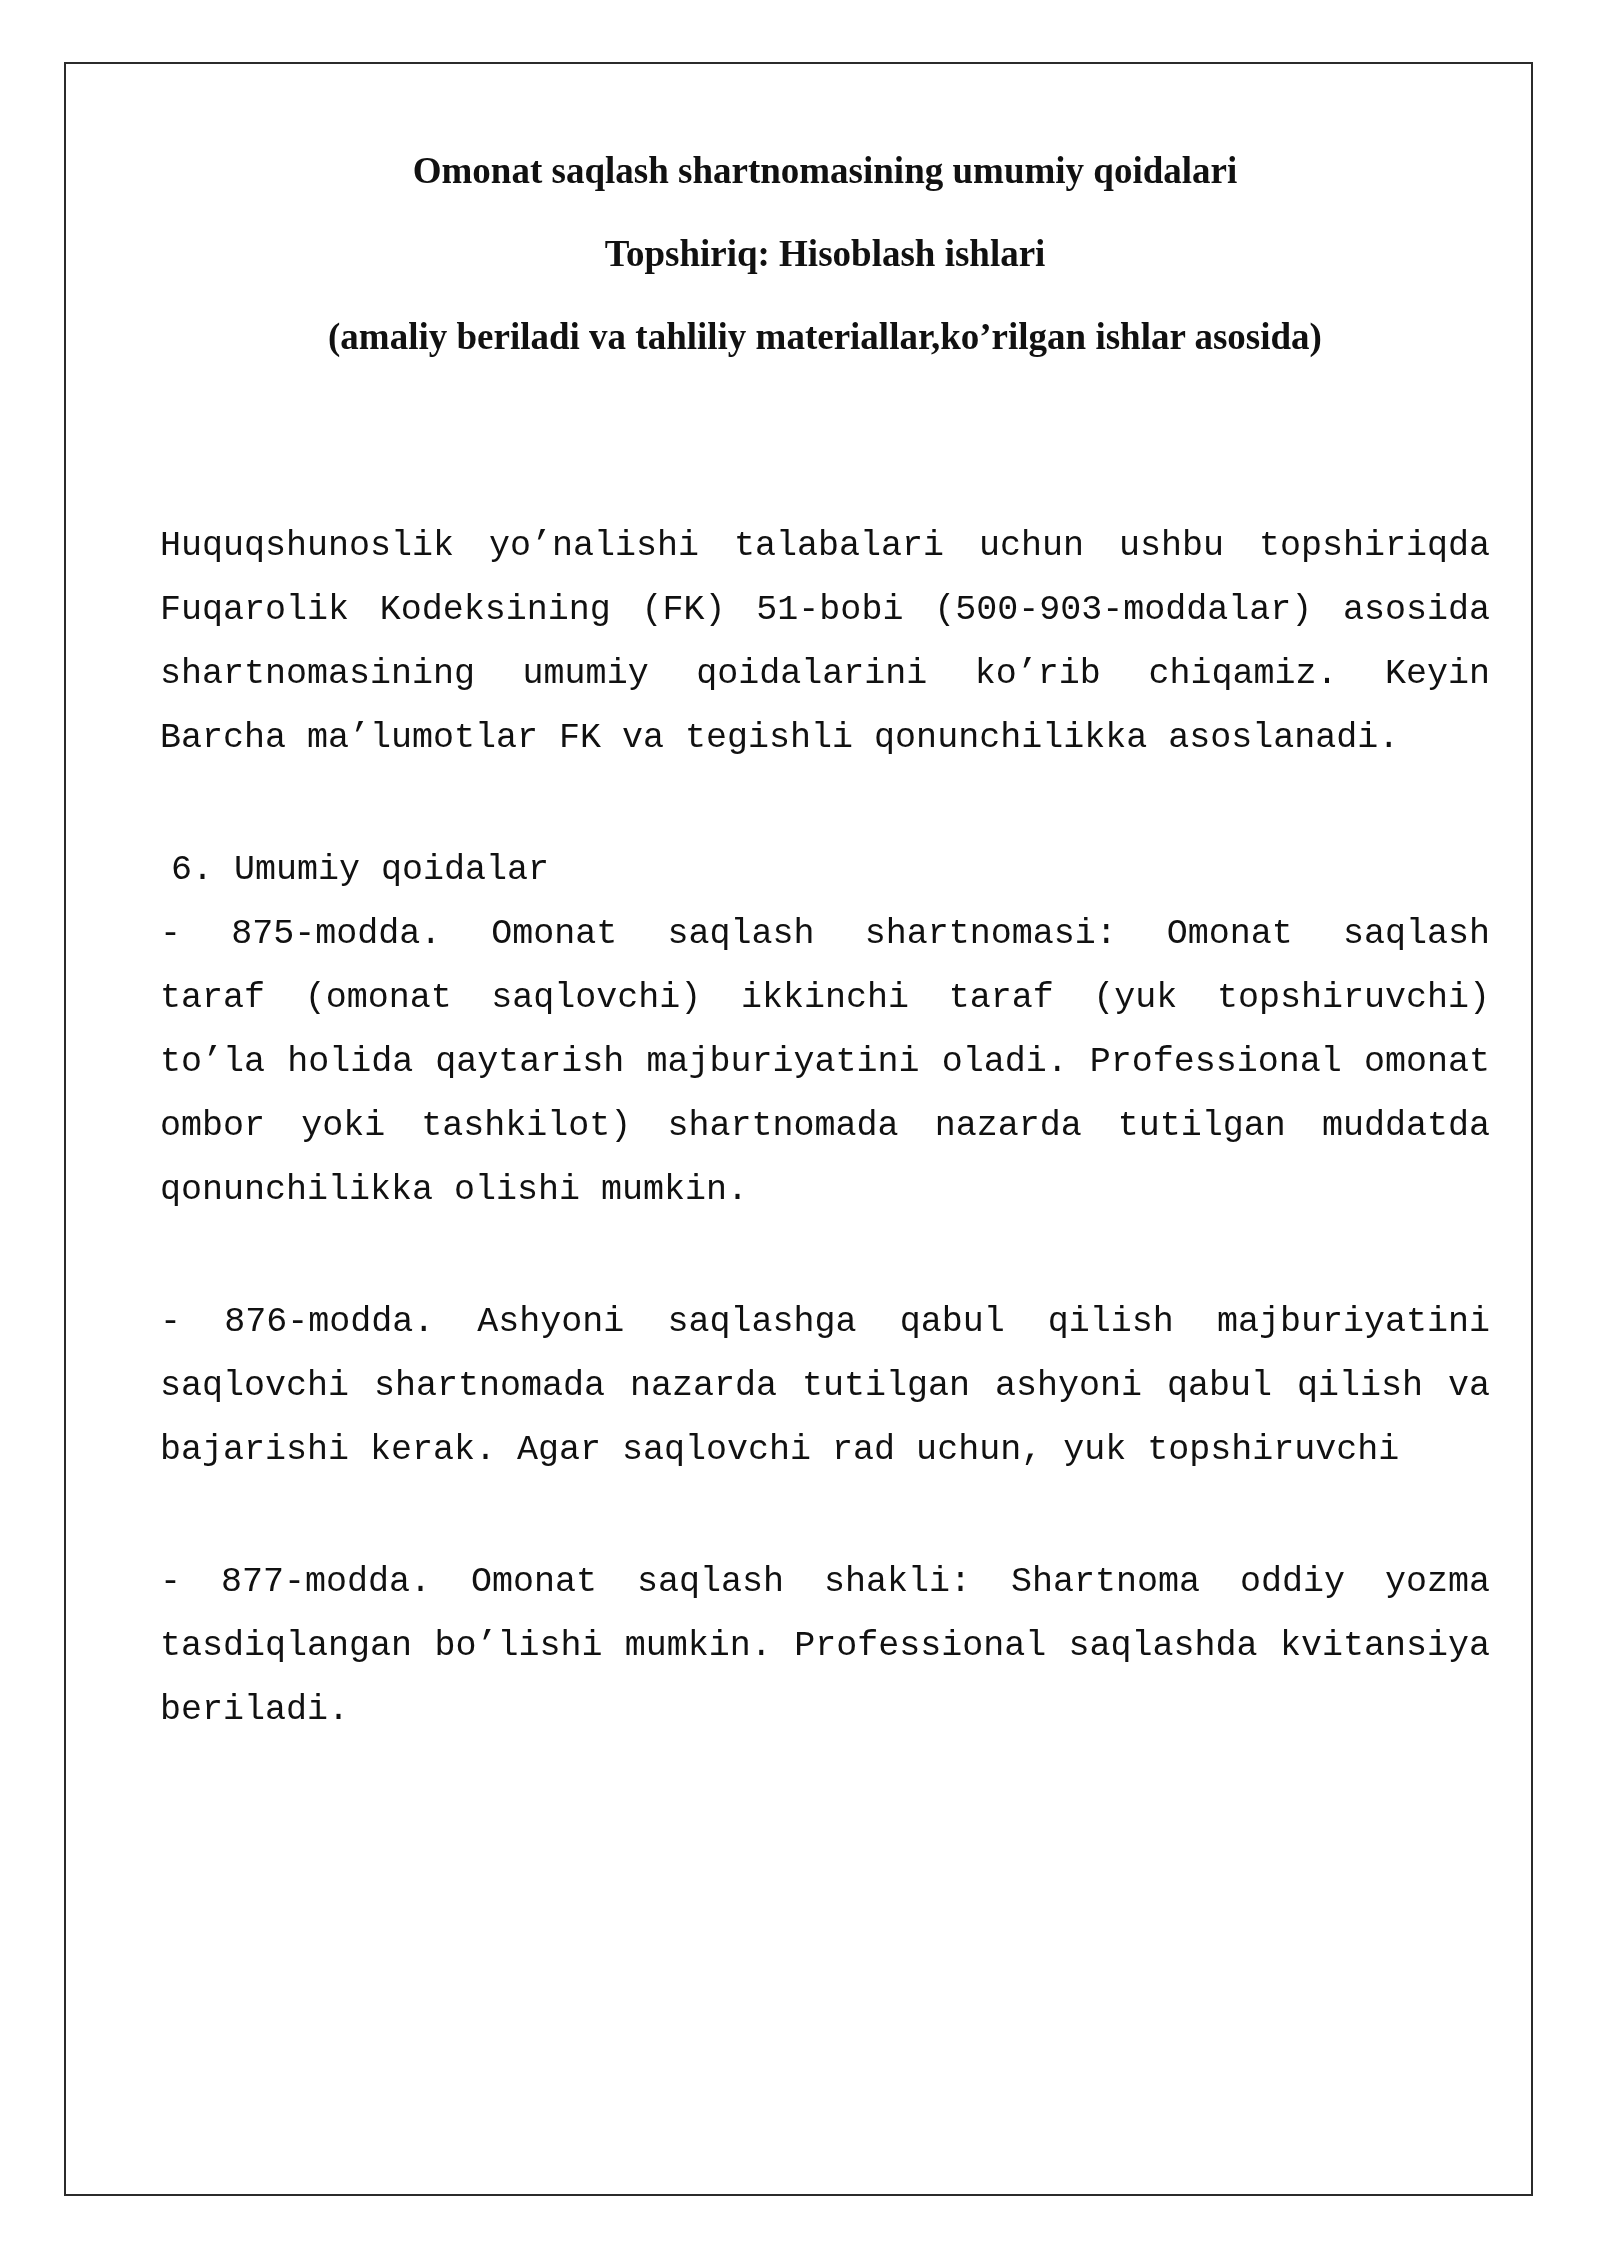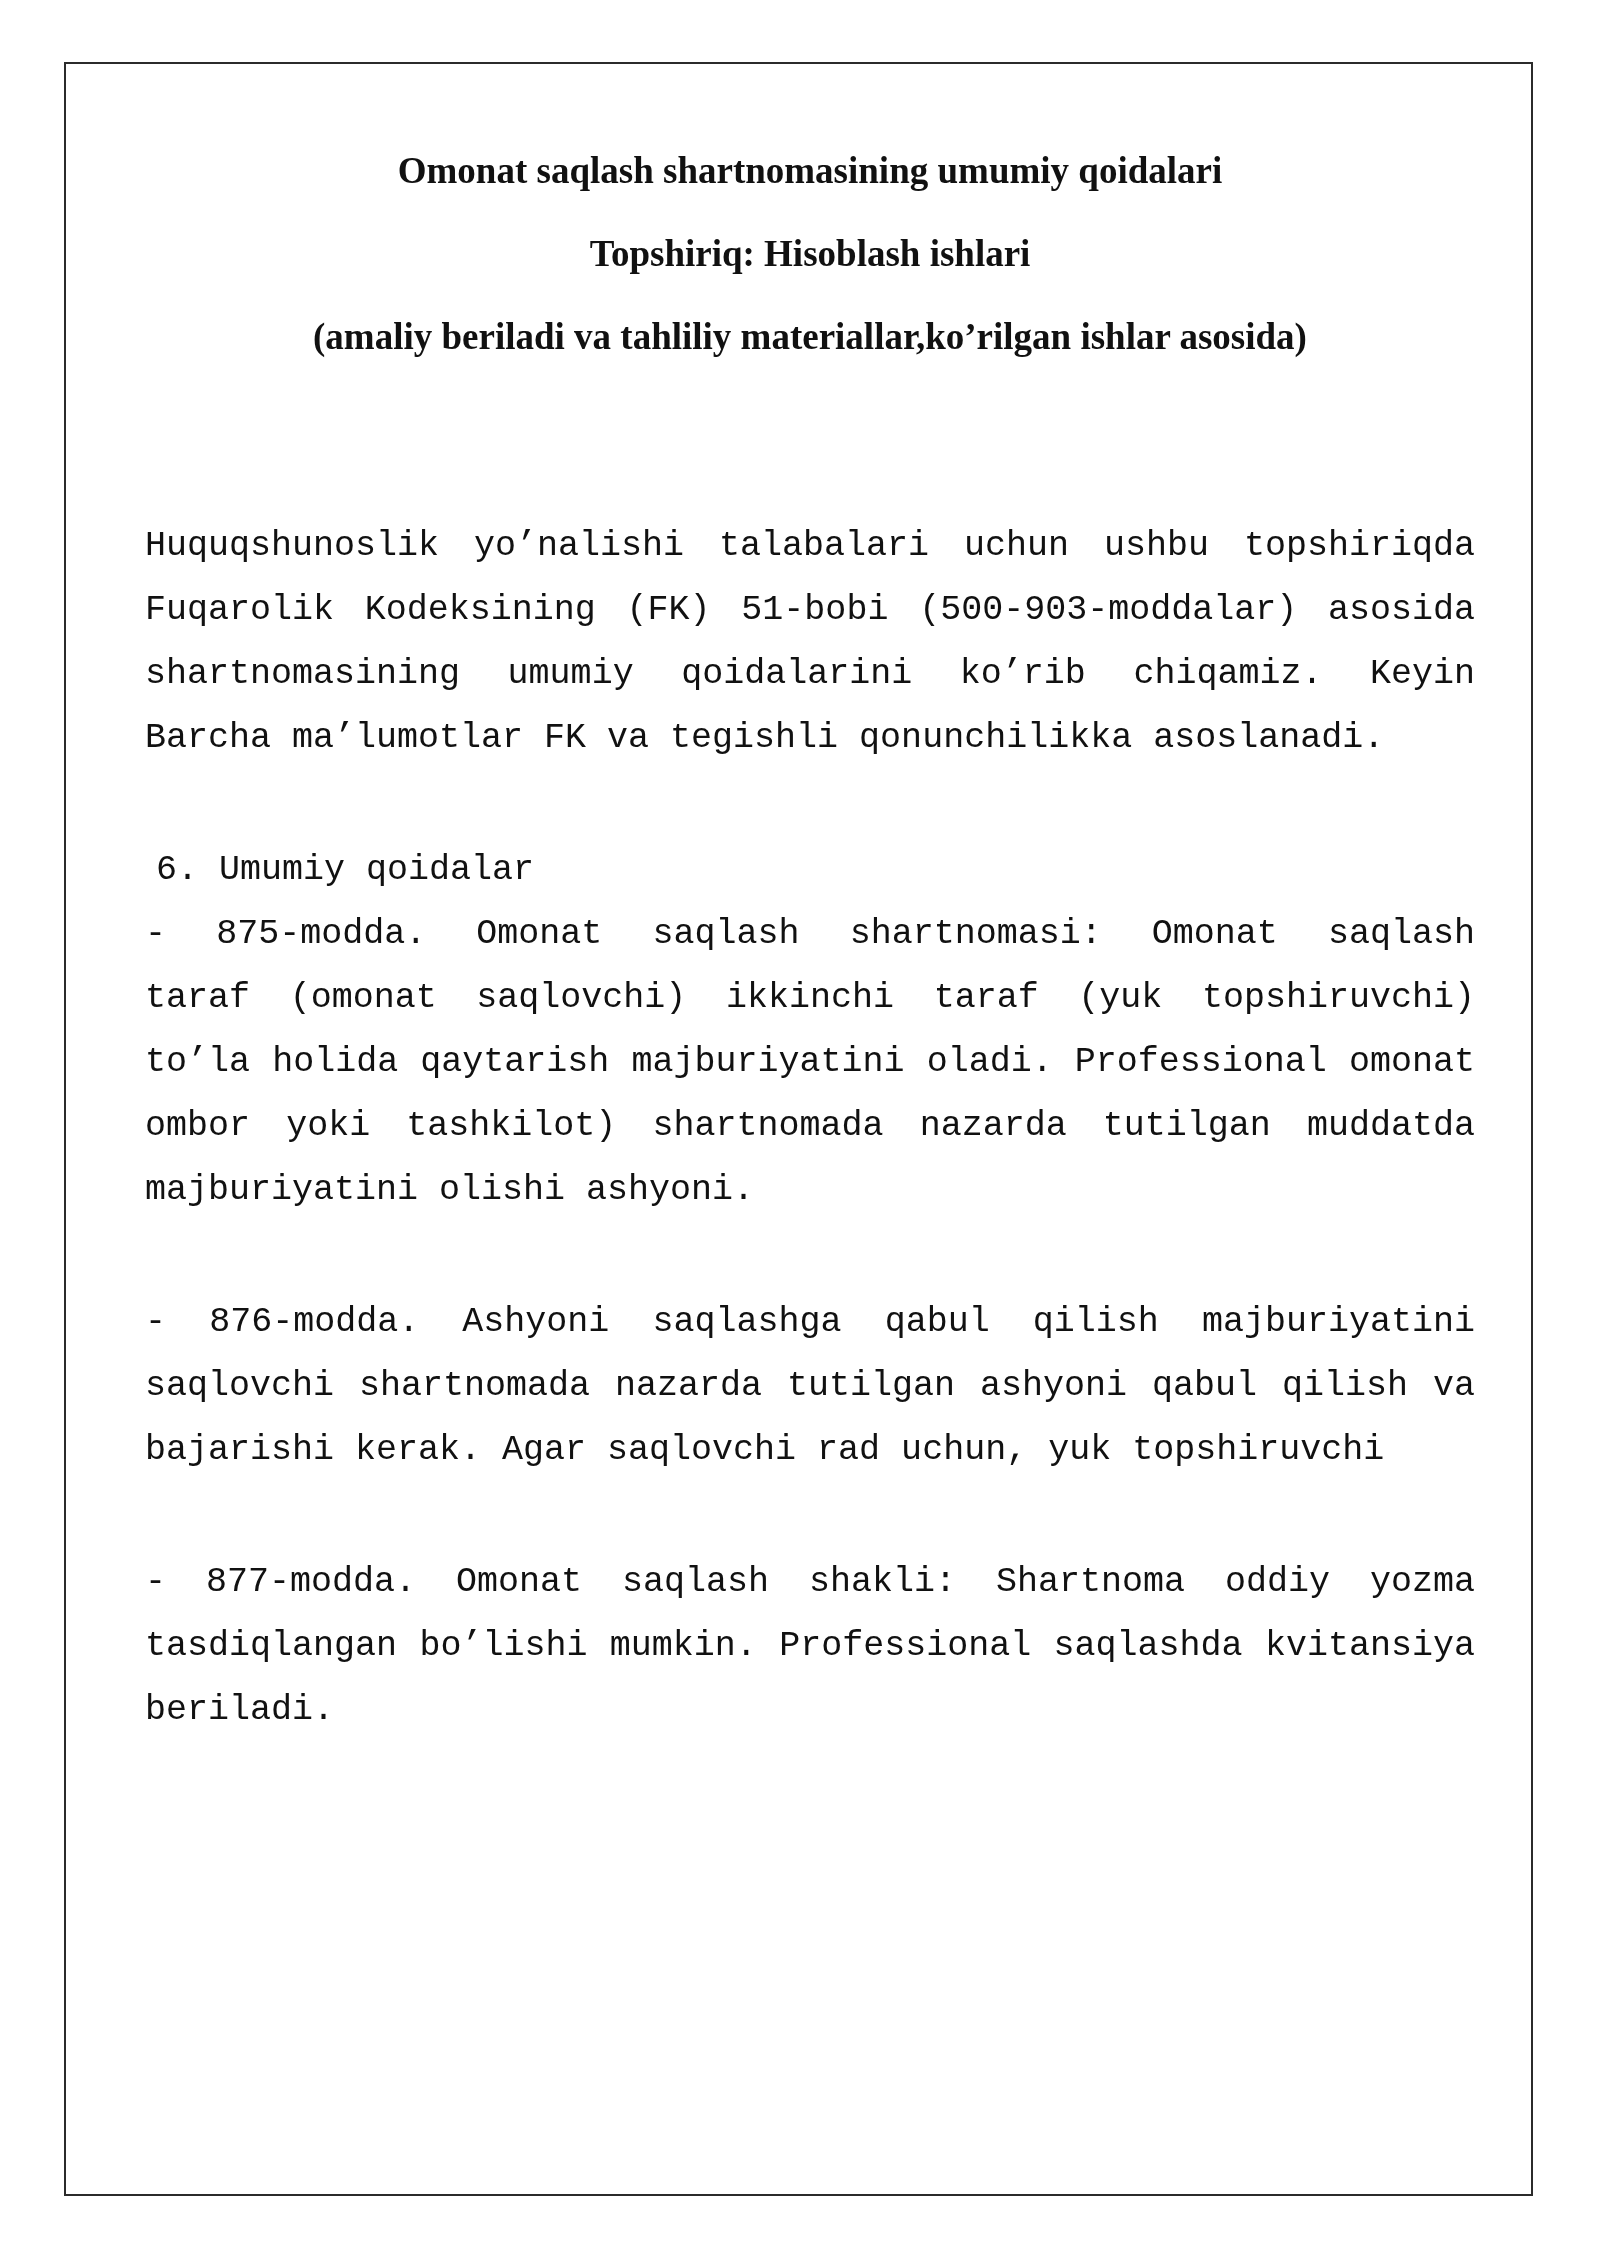--- a/index.html
+++ b/index.html
@@ -26,7 +26,7 @@
   }
   .content {
     position: absolute;
-    left: 145px;
+    left: 160px;
     top: 129px;
     width: 1330px;
   }

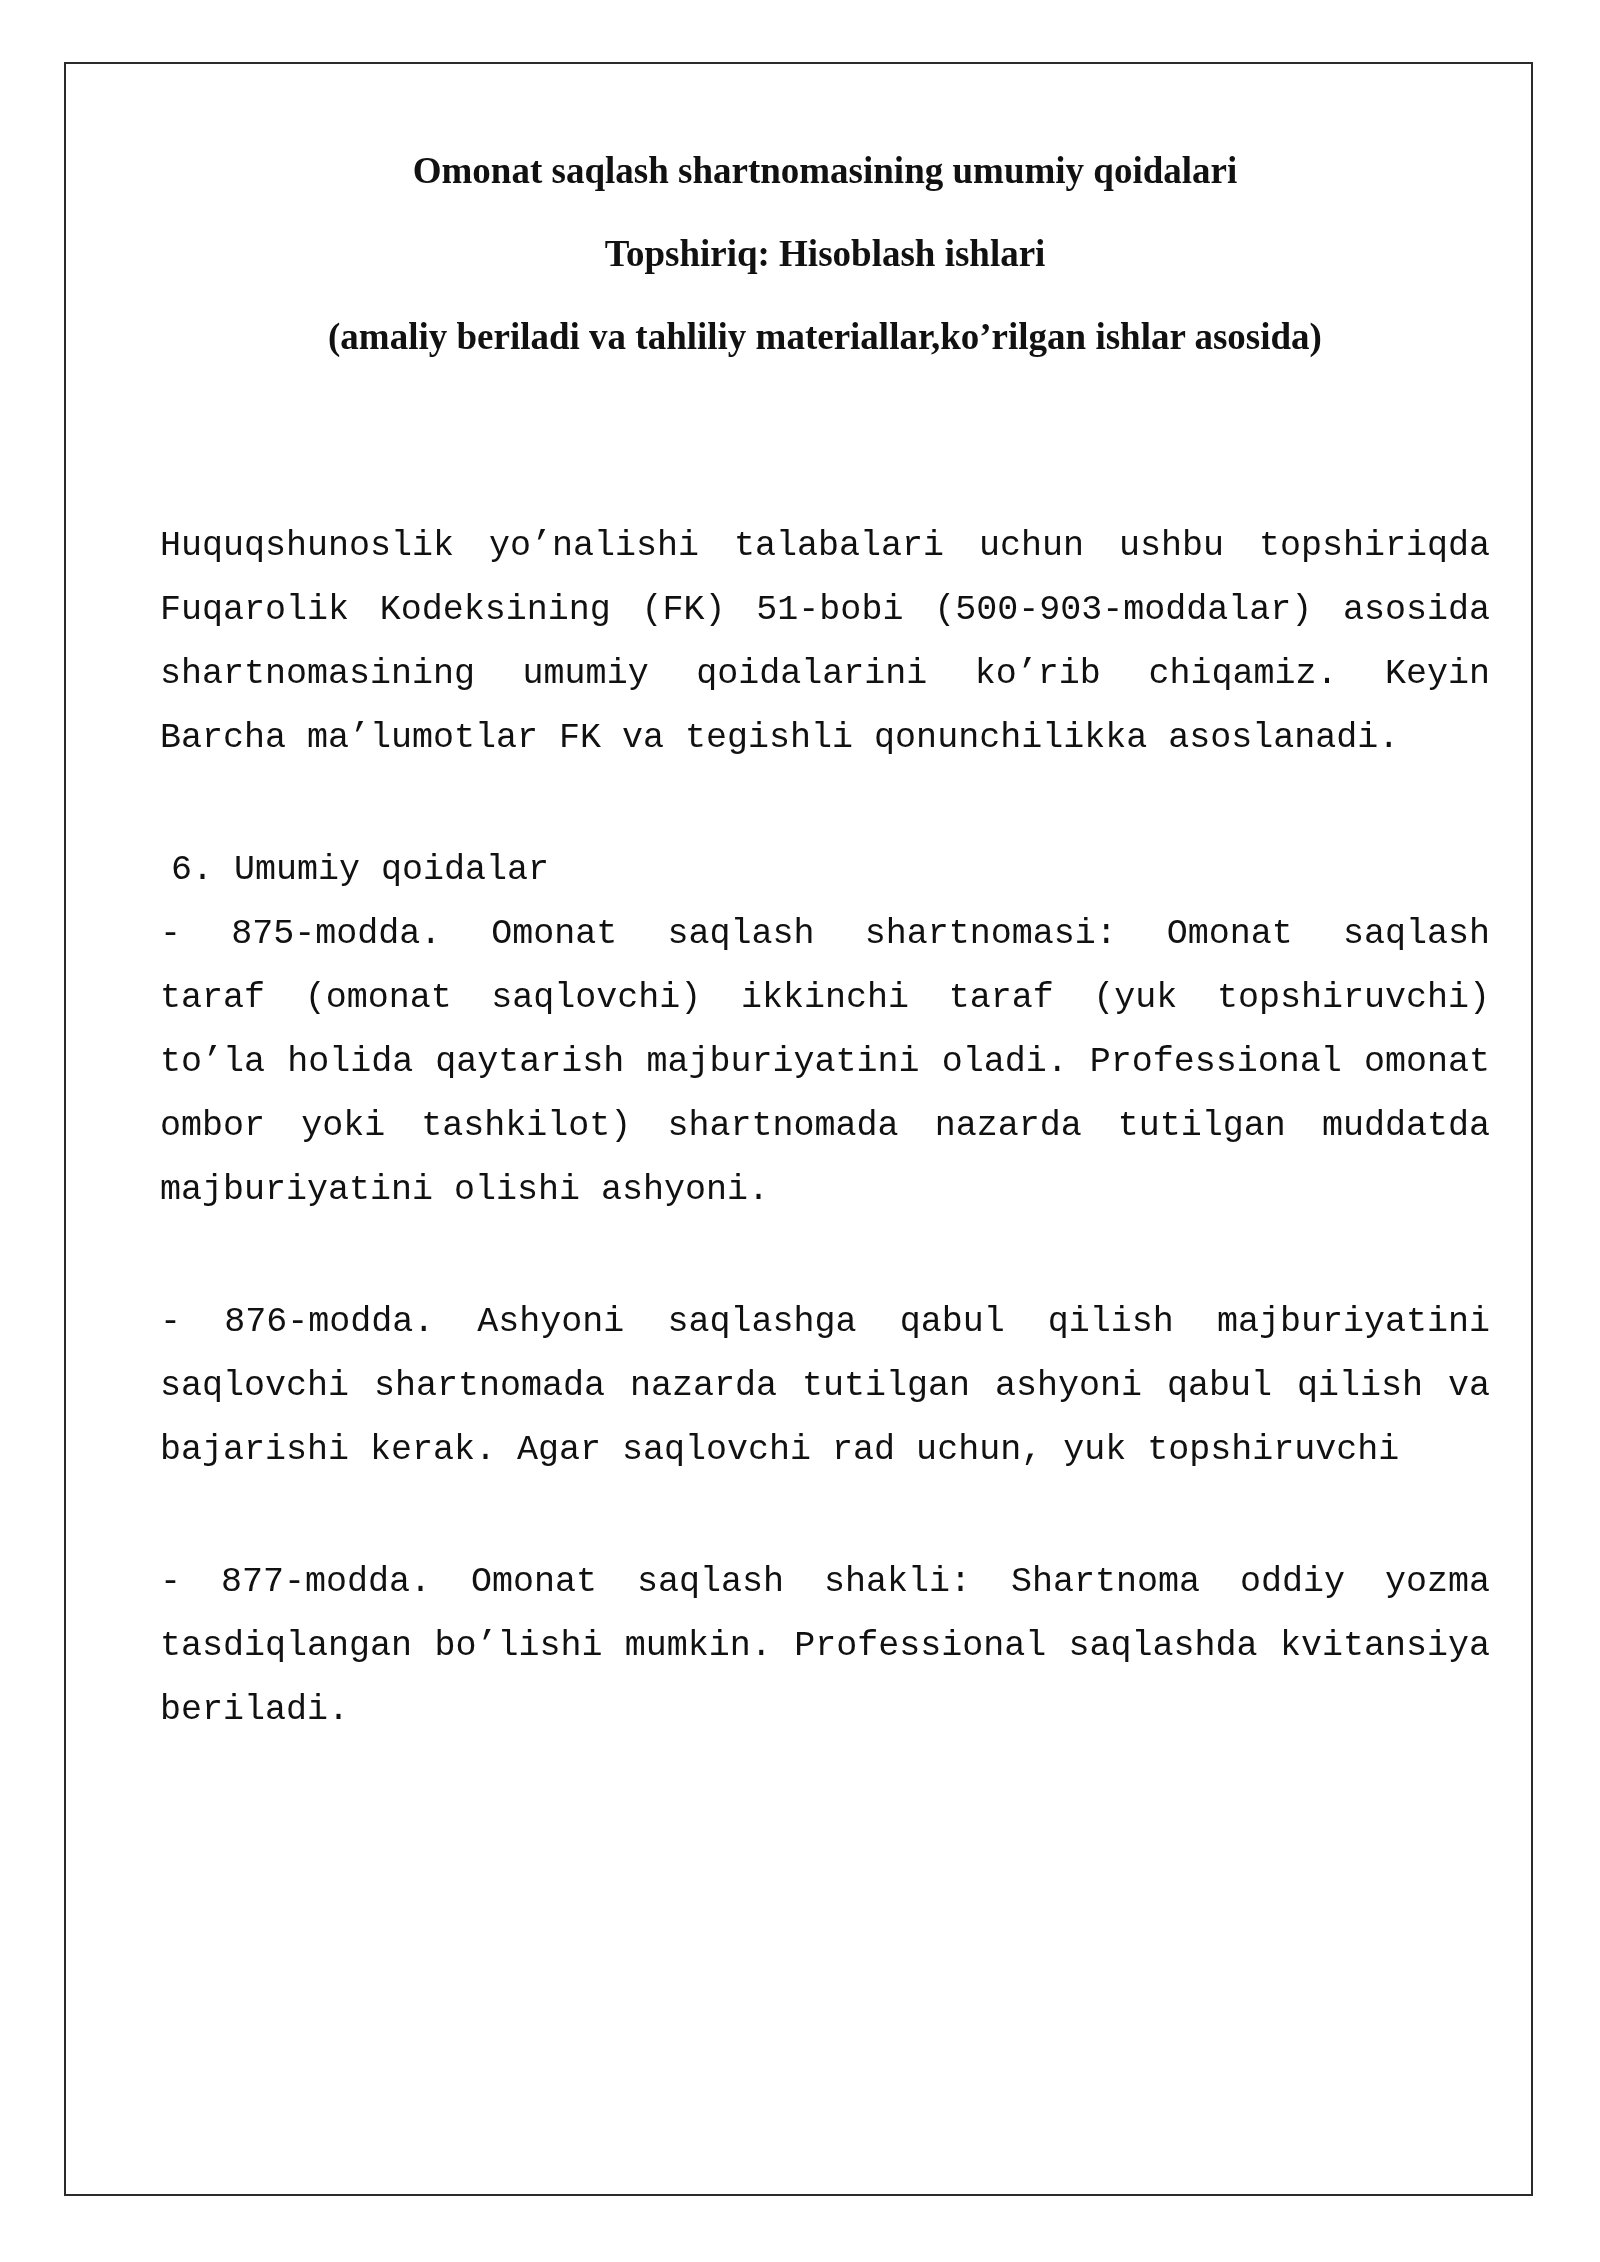--- a/index.html
+++ b/index.html
@@ -93,7 +93,7 @@
         <div class="line j">taraf (omonat saqlovchi) ikkinchi taraf (yuk topshiruvchi) bergan ashyoni saqlash va uni</div>
         <div class="line j">to’la holida qaytarish majburiyatini oladi. Professional omonat saqlovchi (masalan,</div>
         <div class="line j">ombor yoki tashkilot) shartnomada nazarda tutilgan muddatda ashyoni qabul qilish</div>
-        <div class="line">majburiyatini olishi ashyoni.</div>
+        <div class="line">qonunchilikka olishi mumkin.</div>
       </div>
       <div class="sec paragraph">
         <div class="line j">- 876-modda. Ashyoni saqlashga qabul qilish majburiyatini bajarish: Professional</div>

